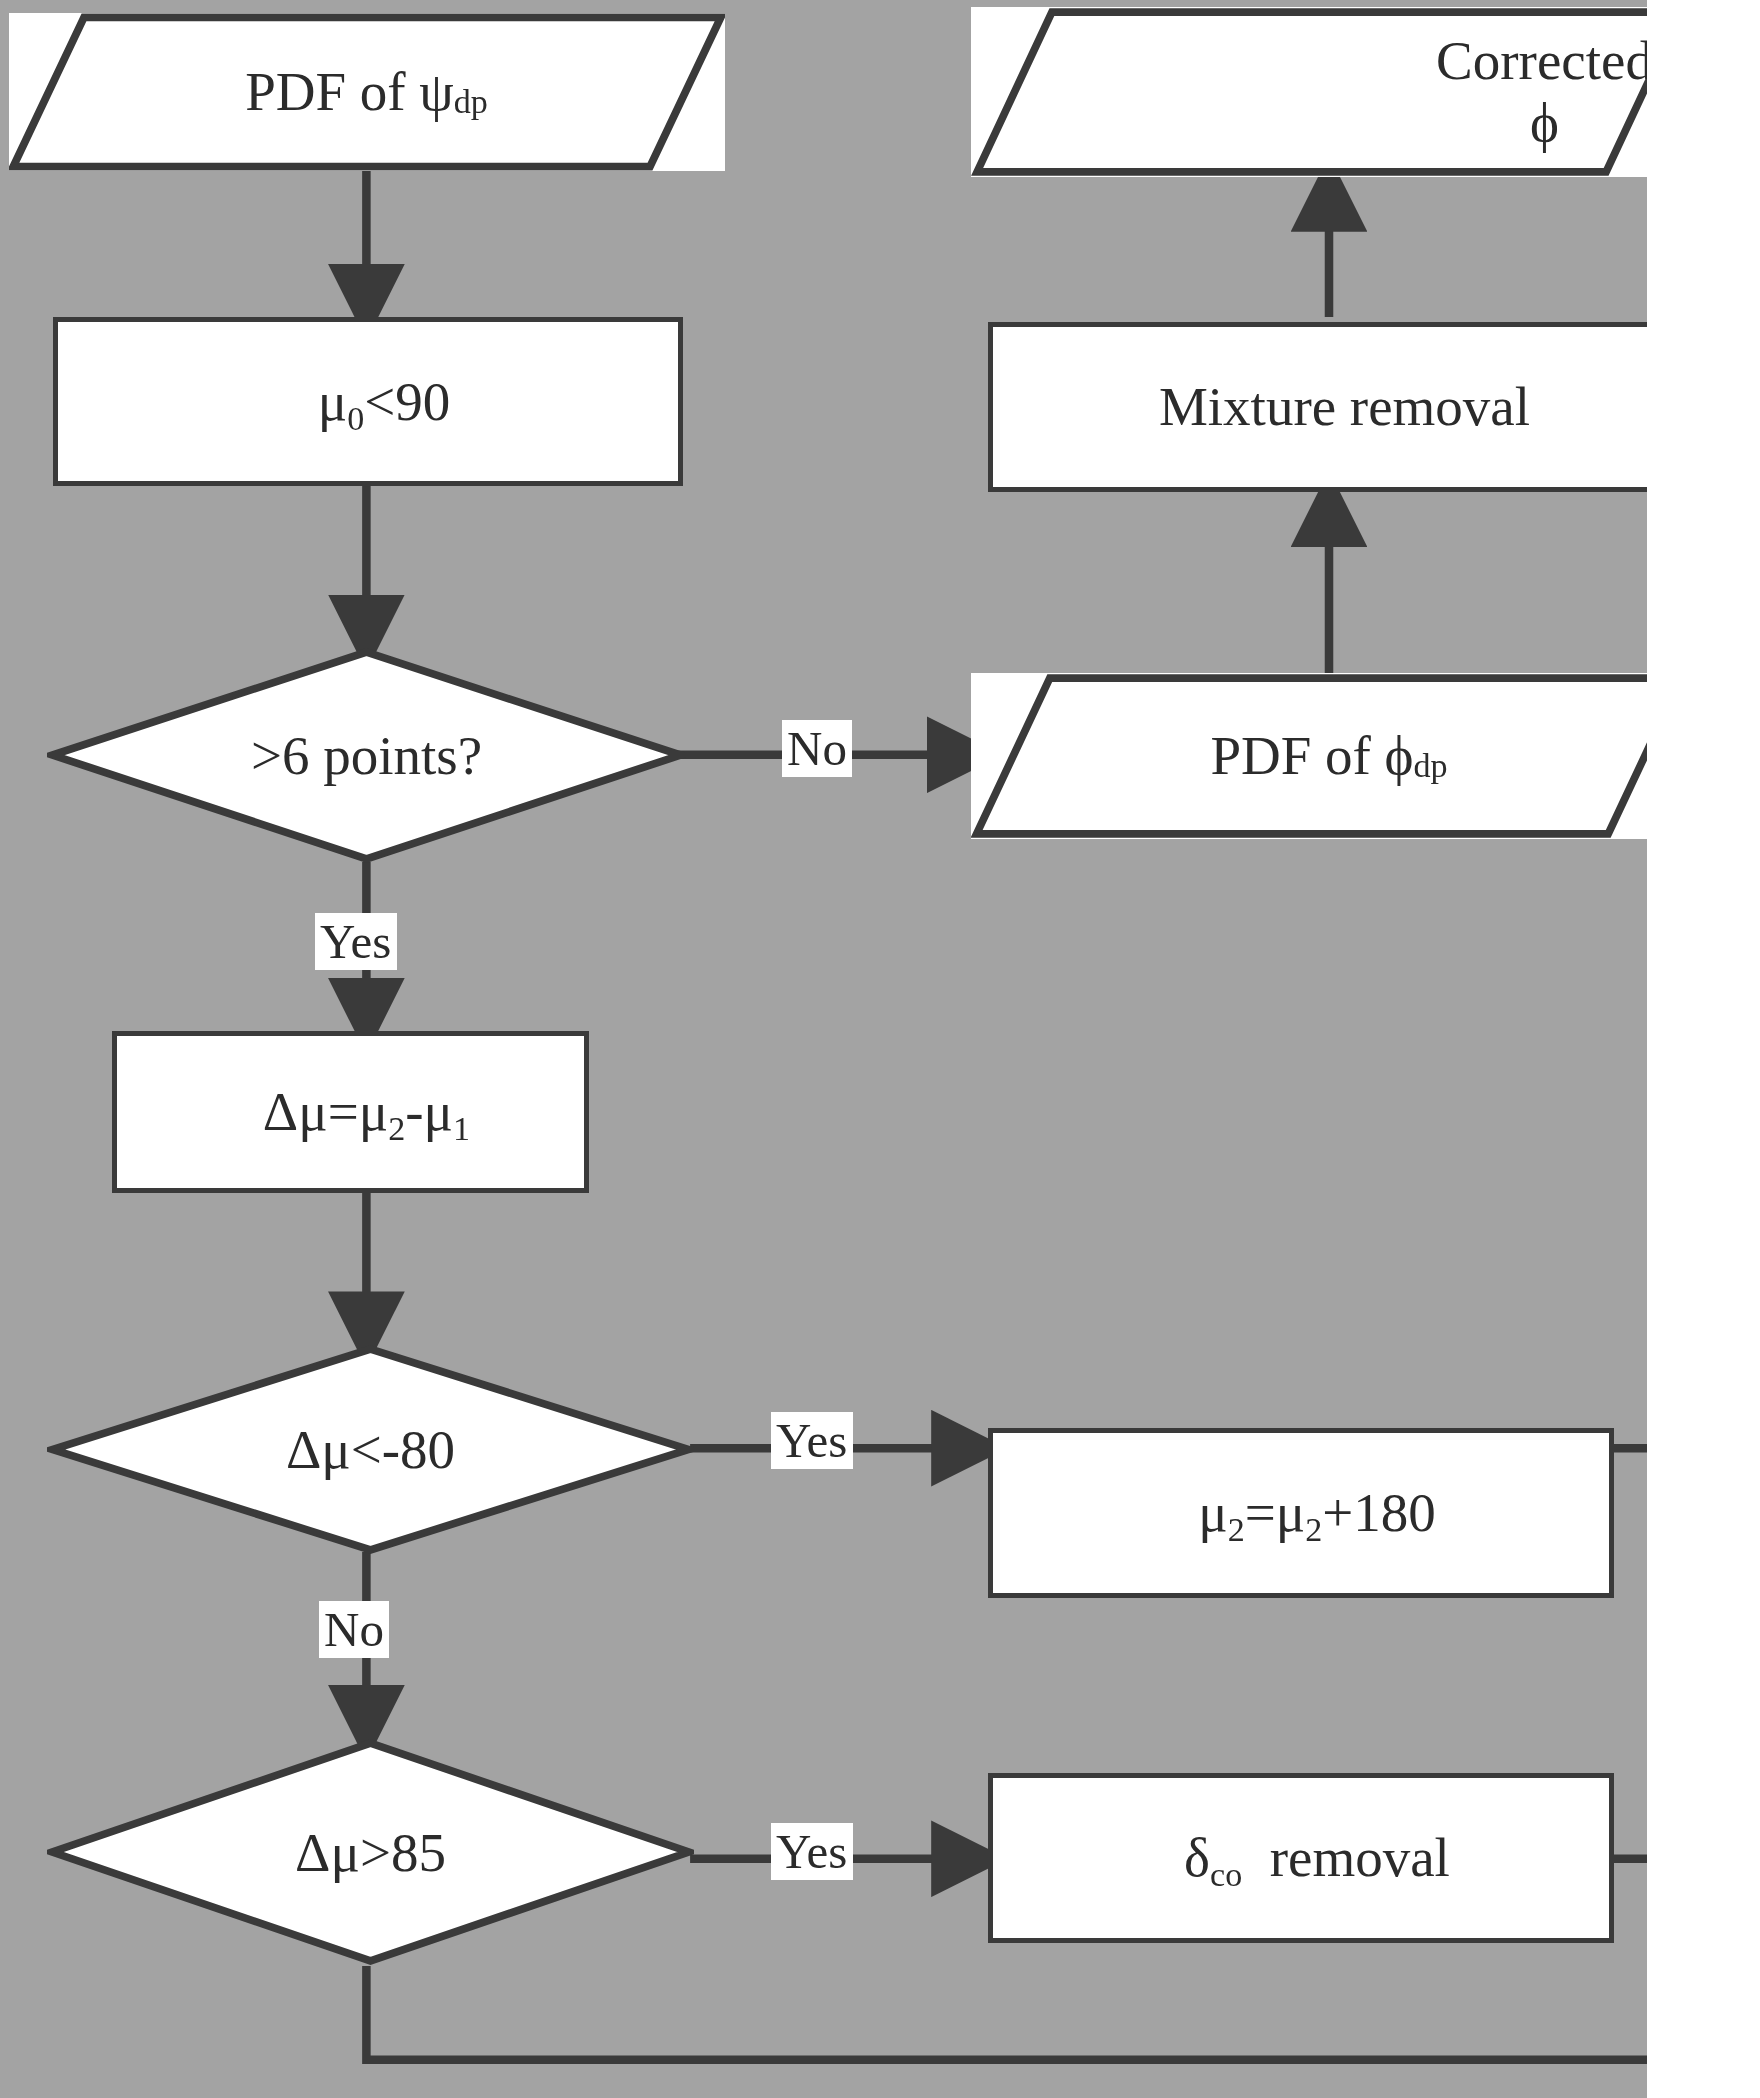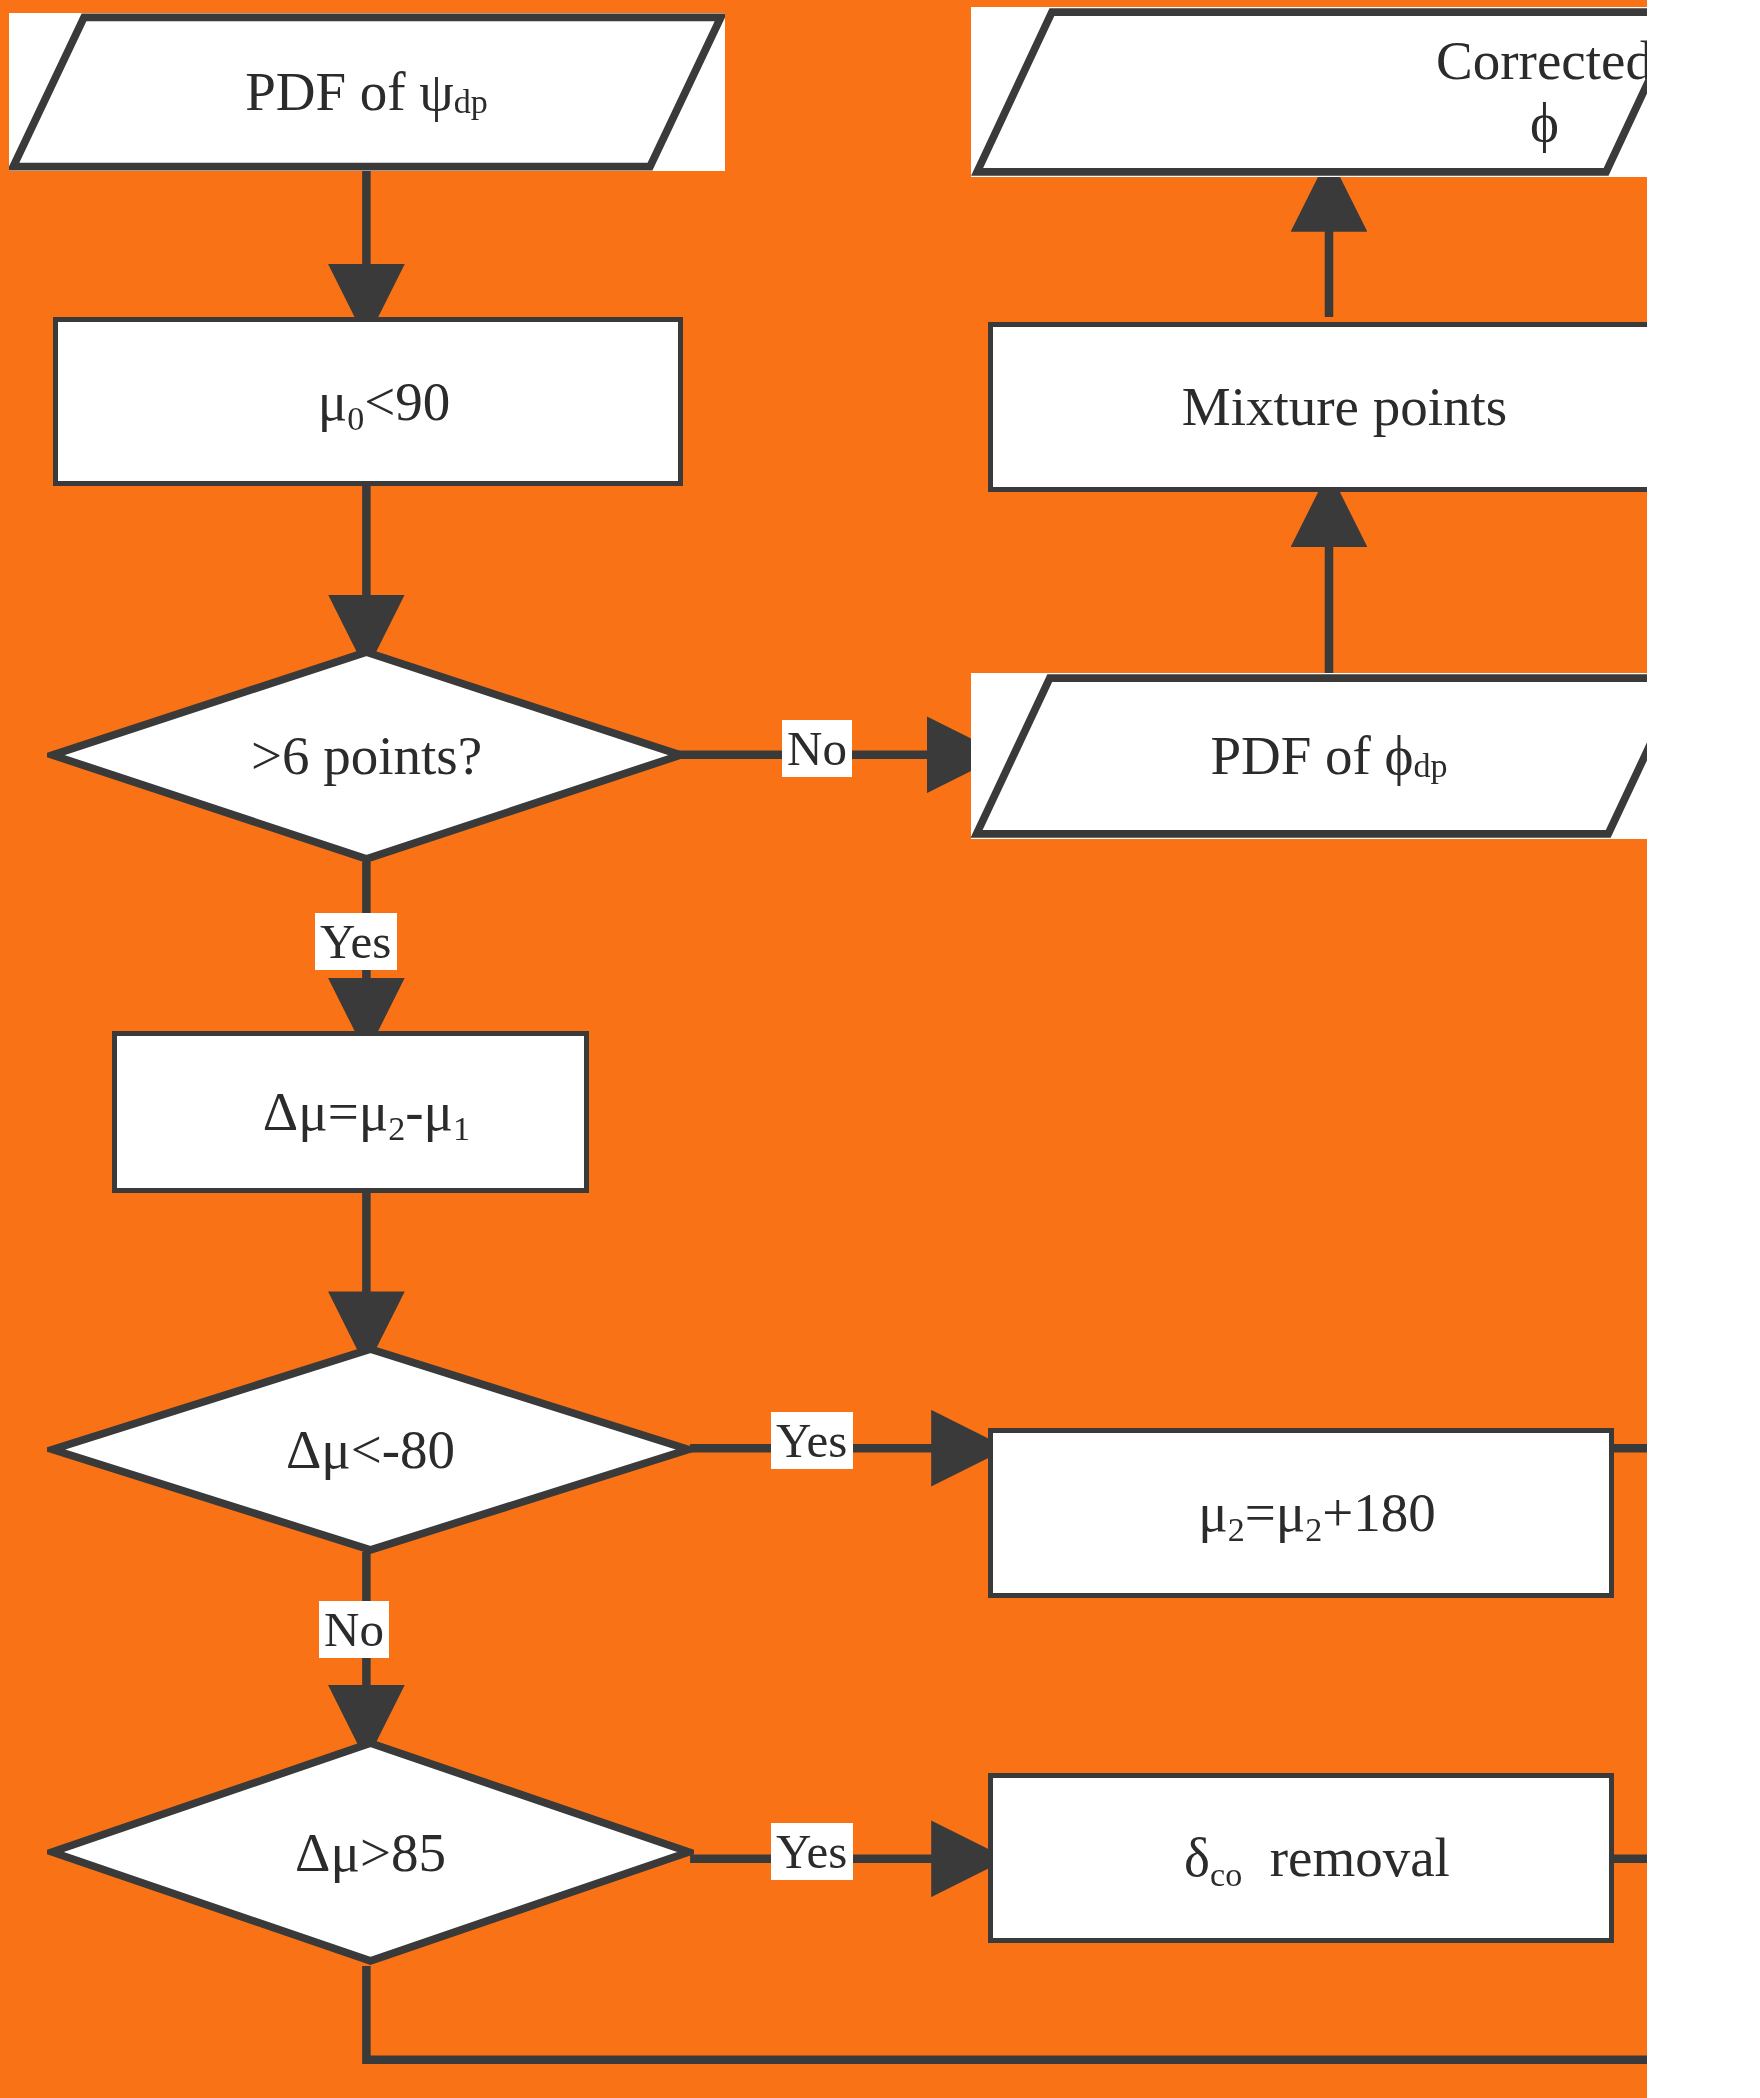--- a/index.html
+++ b/index.html
@@ -15,7 +15,7 @@
     position: relative;
     width: 1647px;
     height: 2099px;
-    background: #f97316;
+    background: #a3a3a3;
     overflow: hidden;
   }
   svg#wires {

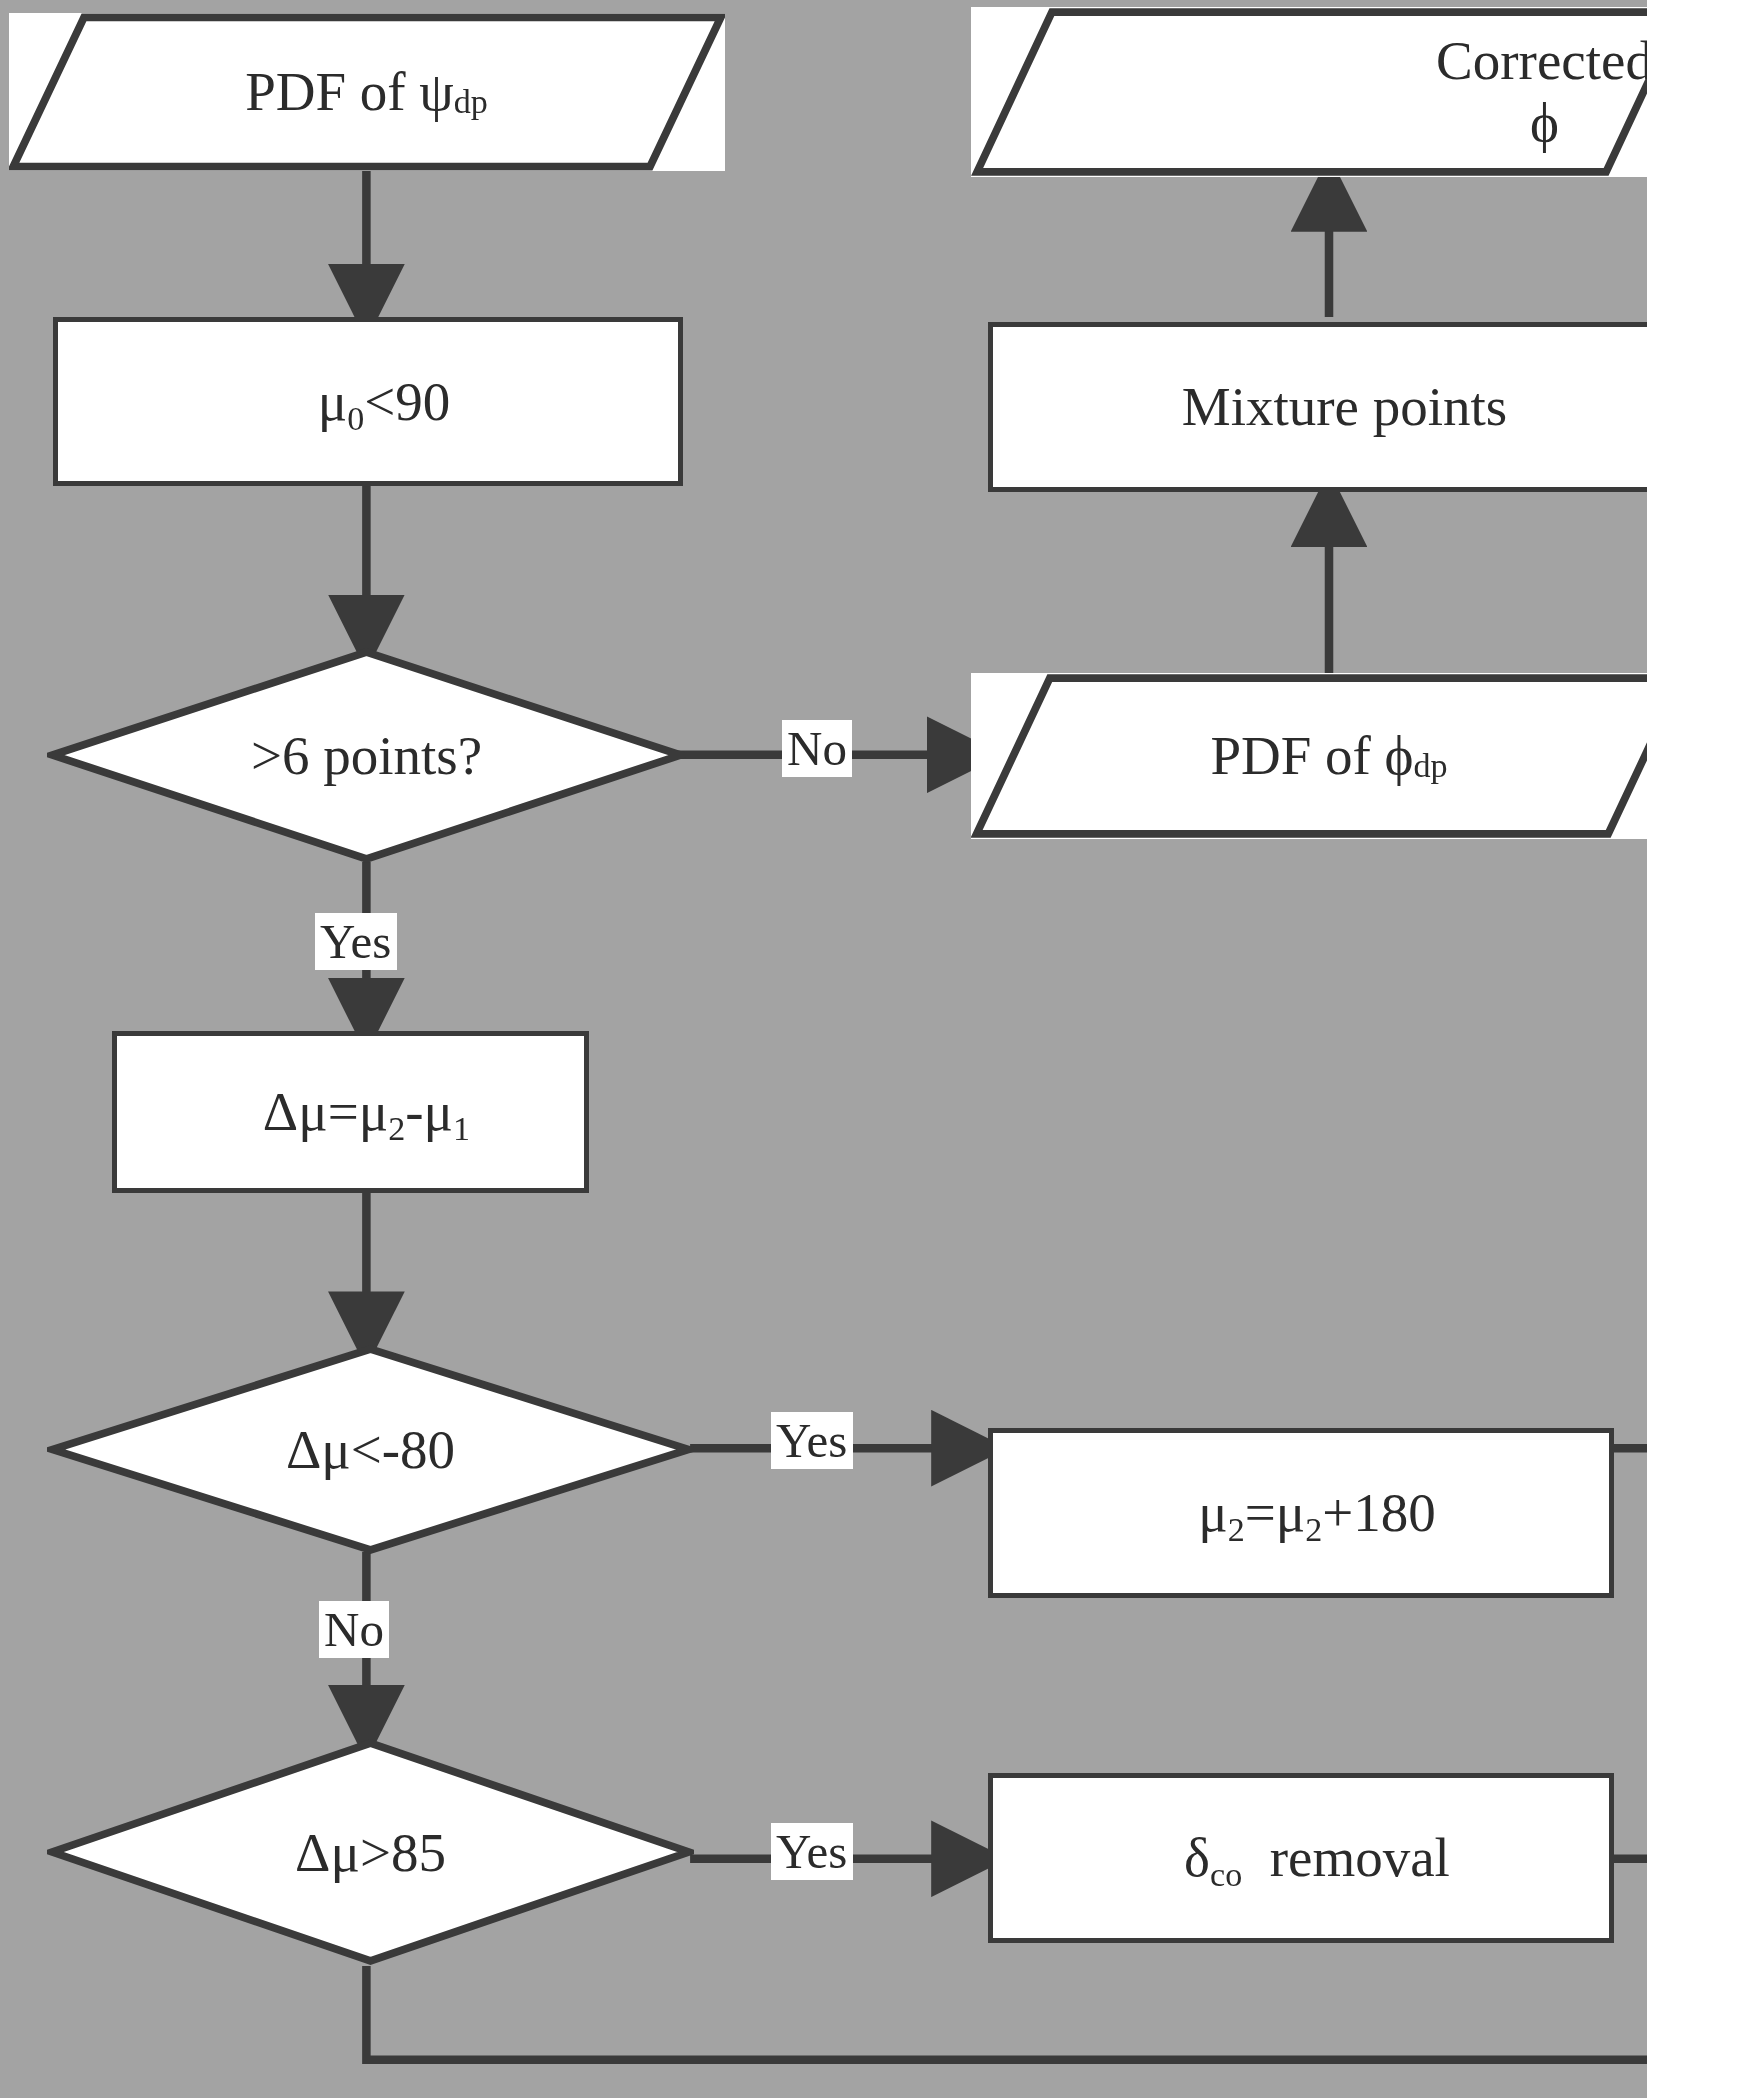--- a/index.html
+++ b/index.html
@@ -174,7 +174,7 @@
   </div>
 
   <div class="node rect f64" style="left:988px; top:322px; width:681px; height:170px;">
-    <span>Mixture points</span>
+    <span>Mixture removal</span>
   </div>
 
   <div class="node para" style="left:971px; top:6.8px; width:716px; height:170px;">

